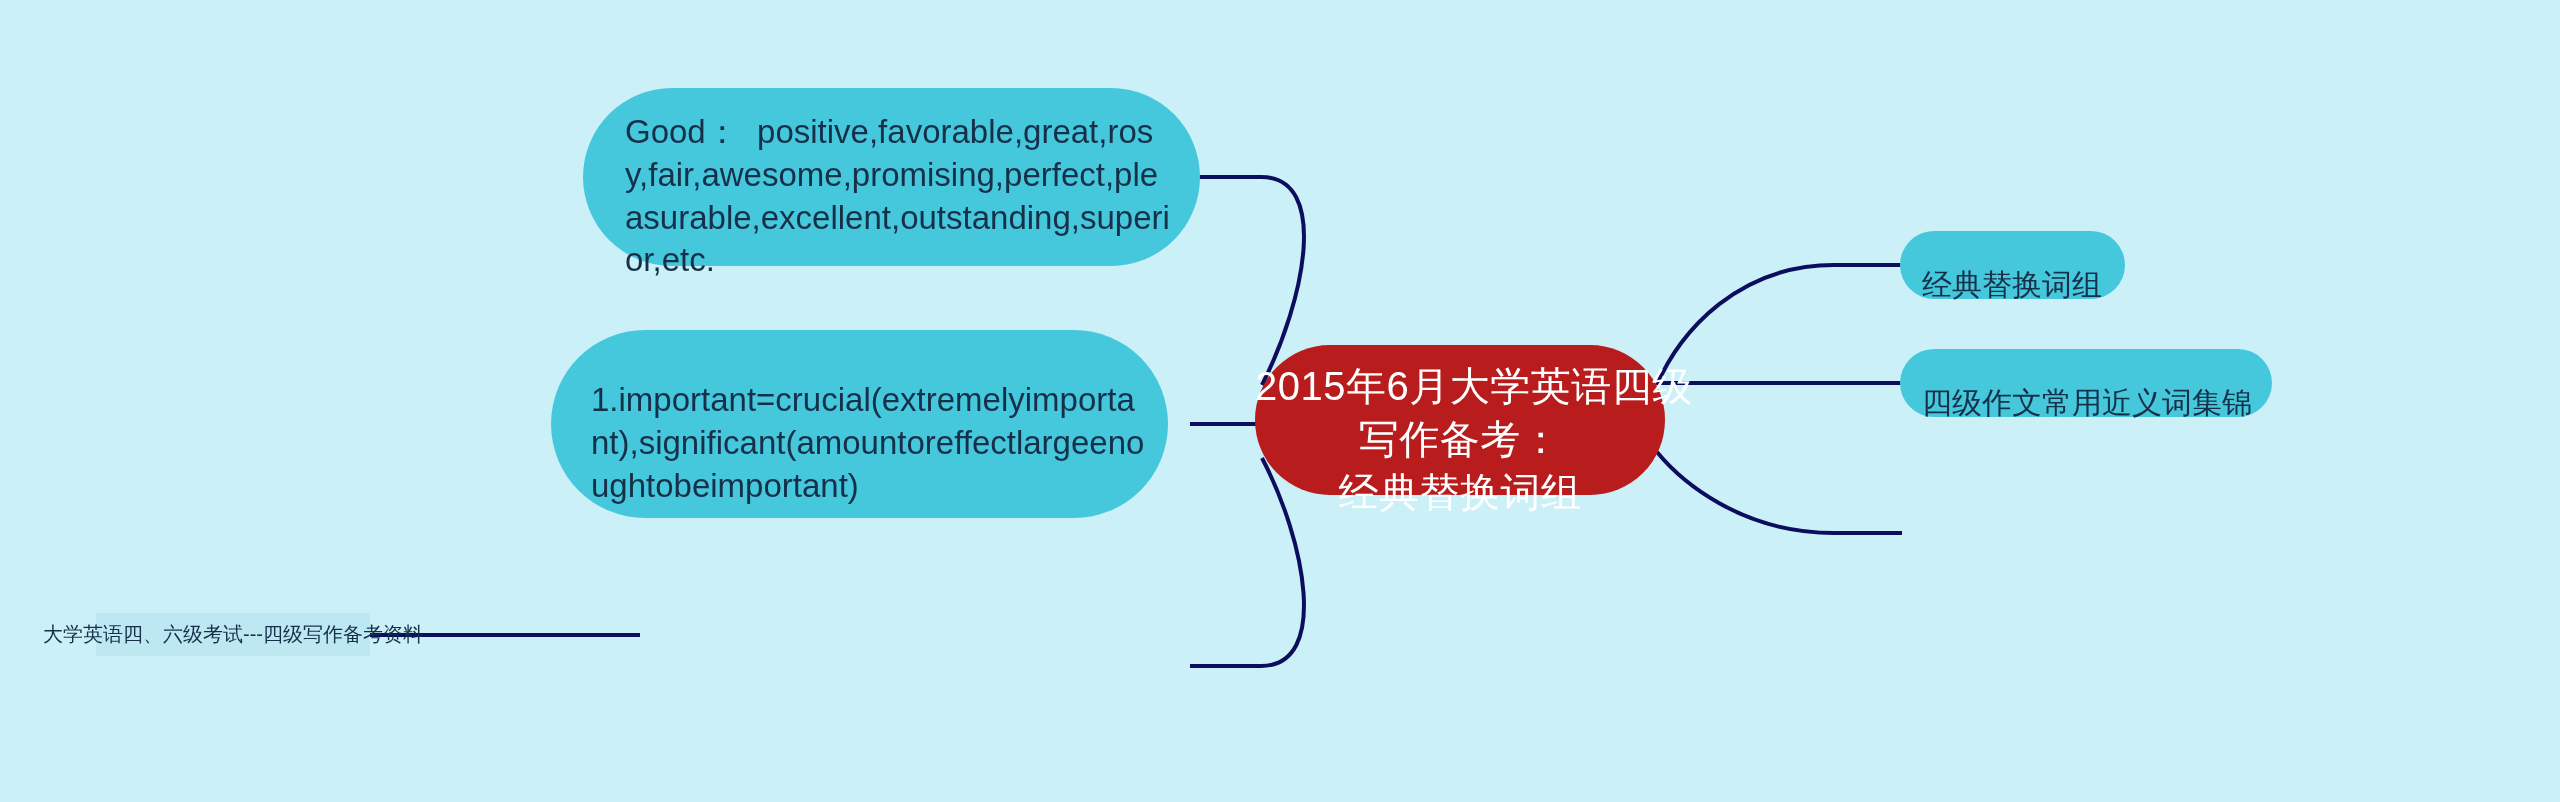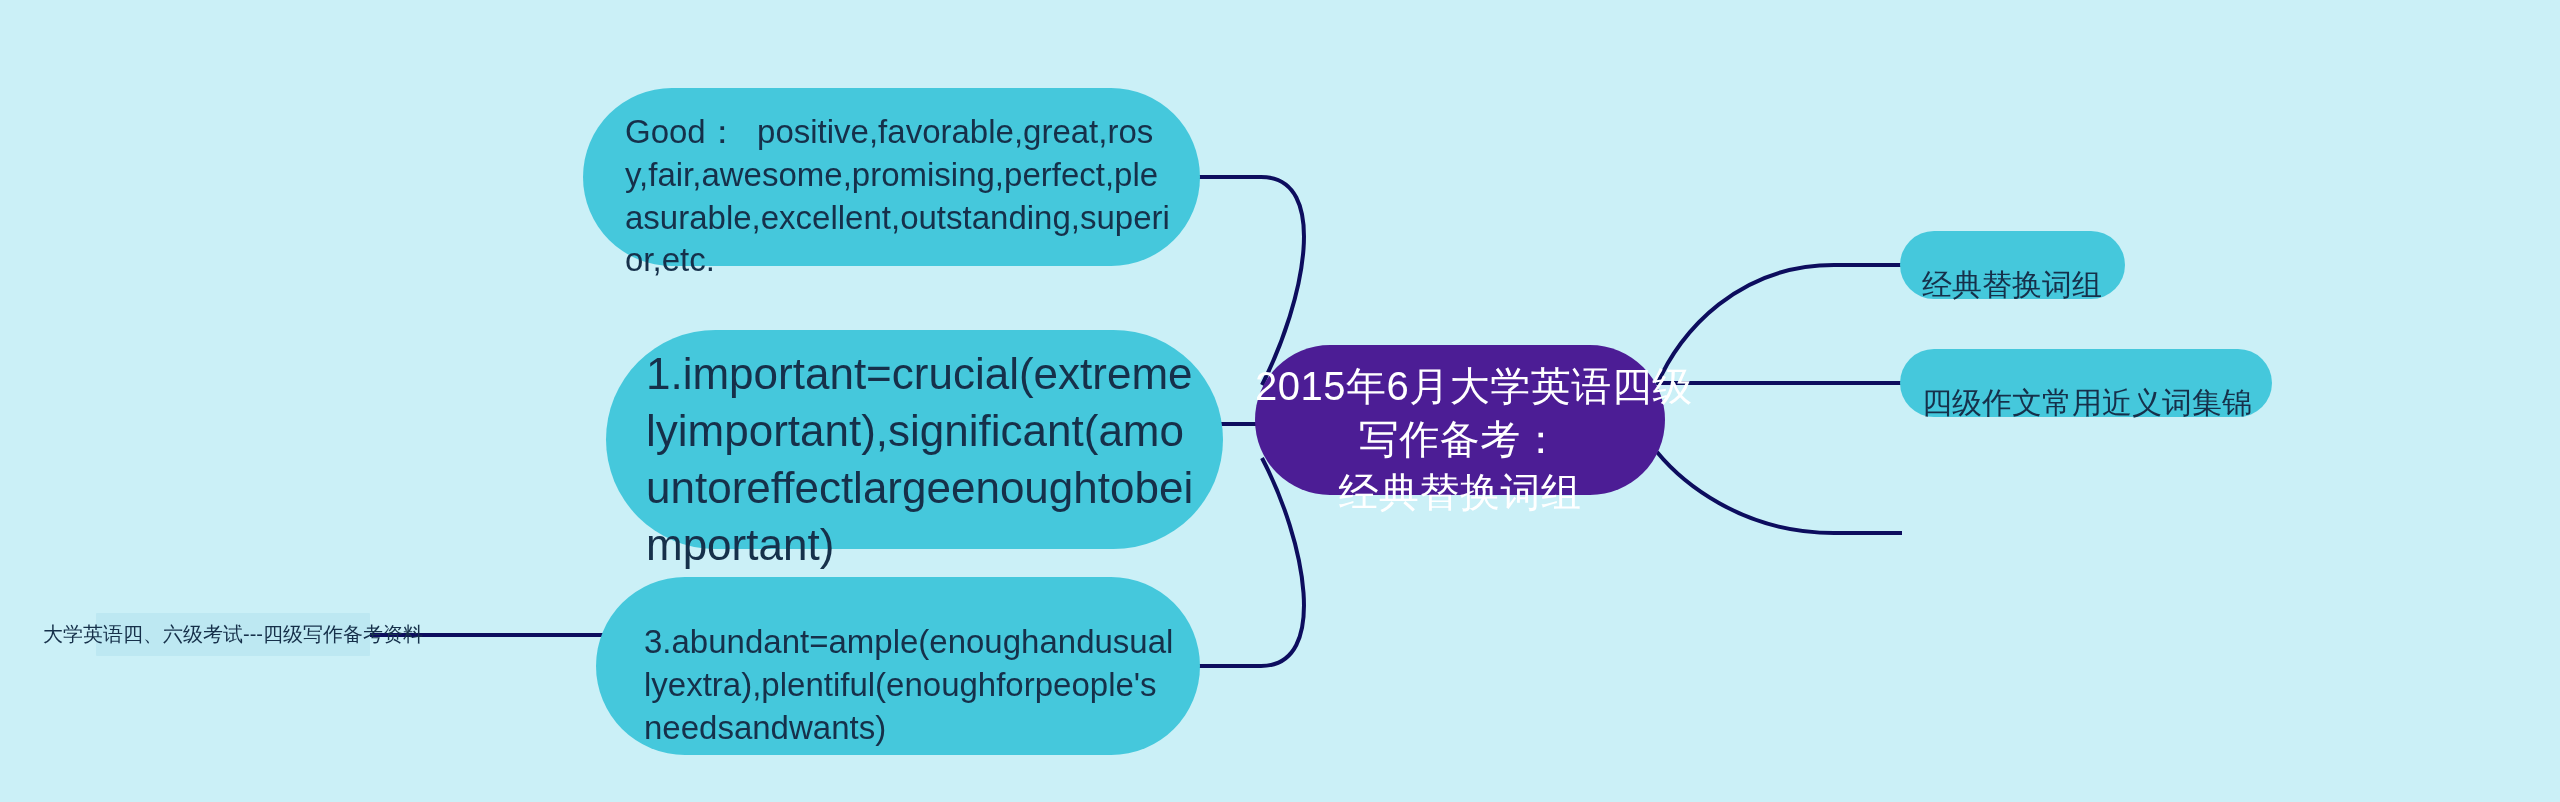--- a/index.html
+++ b/index.html
@@ -75,12 +75,12 @@
     font-size: 33px;
   }
   #node-important {
-    left: 606px;
+    left: 551px;
     top: 330px;
     width: 617px;
-    height: 219px;
+    height: 188px;
     padding: 0 22px 0 40px;
-    font-size: 44px;
+    font-size: 33px;
   }
   #node-abundant {
     left: 596px;

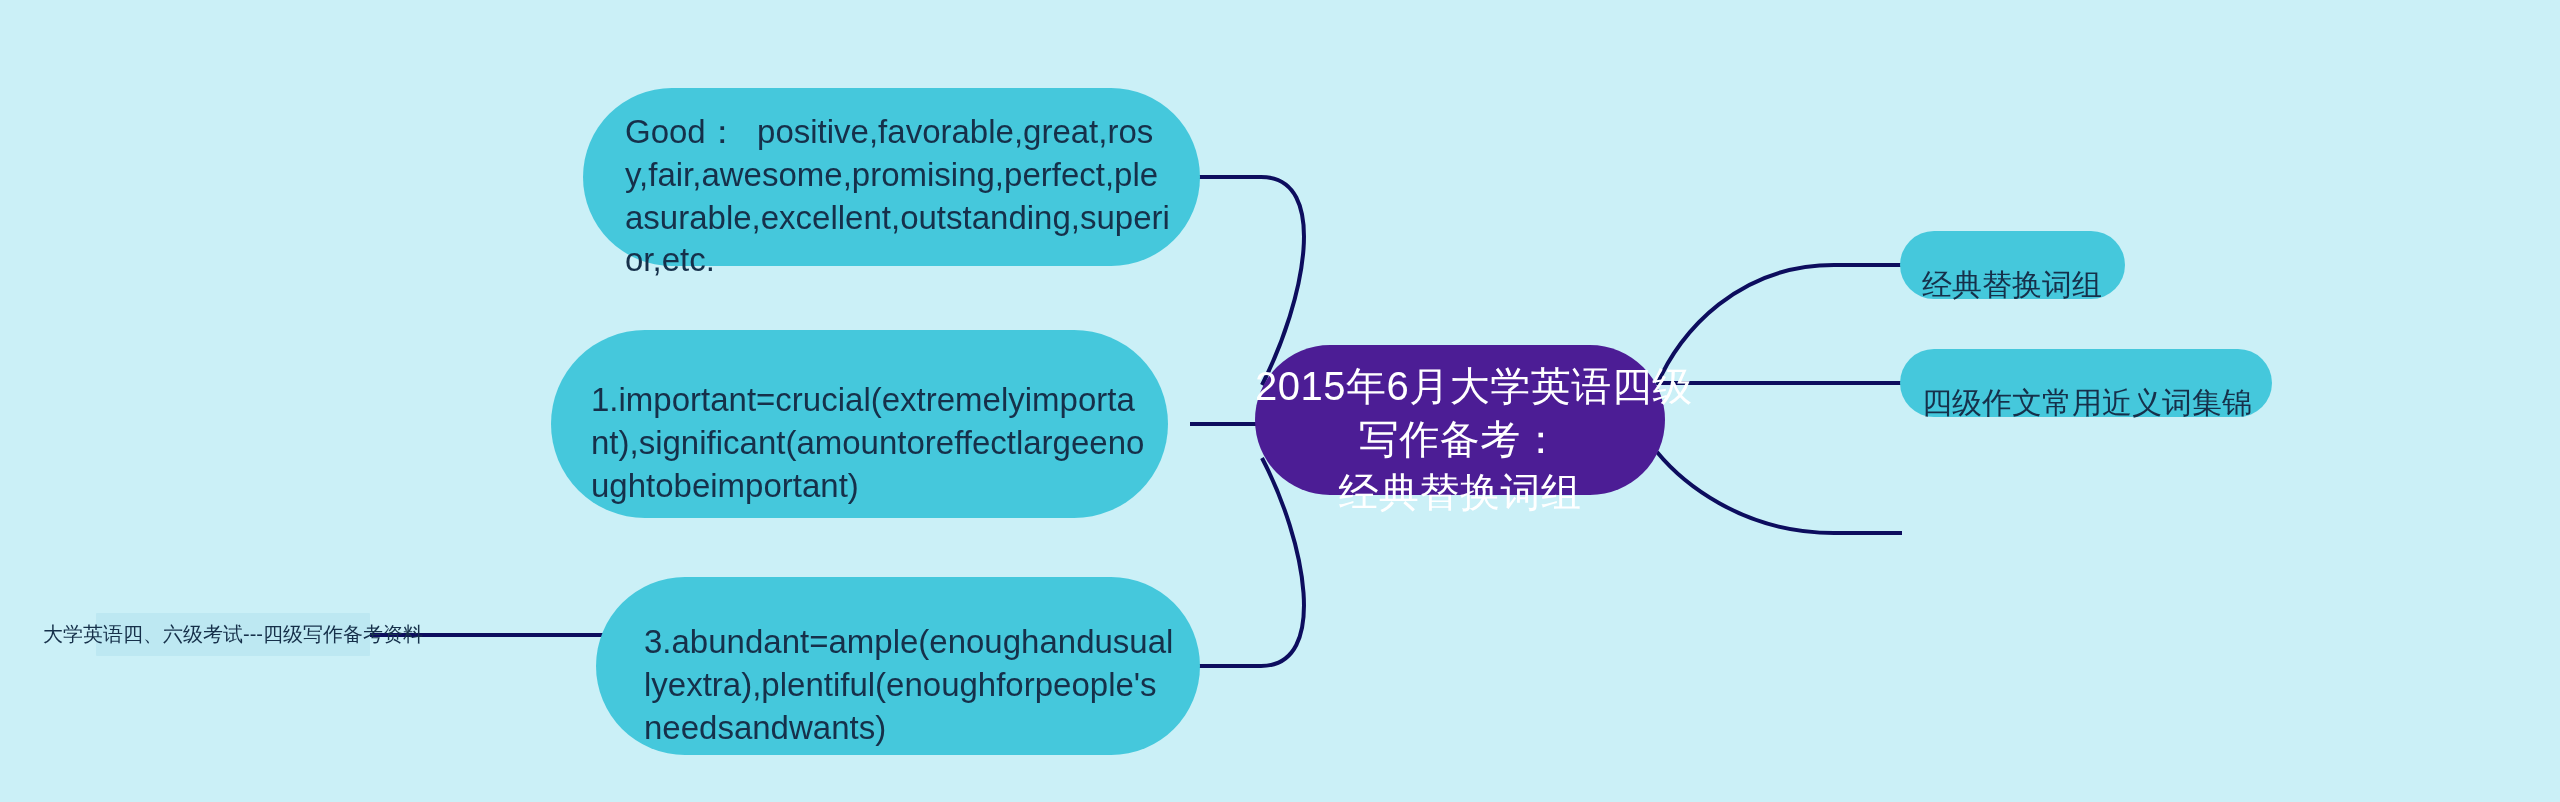--- a/index.html
+++ b/index.html
@@ -52,7 +52,7 @@
     top: 345px;
     width: 410px;
     height: 150px;
-    background: #4c1d95;
+    background: #b91c1c;
     color: #ffffff;
     justify-content: center;
     text-align: center;

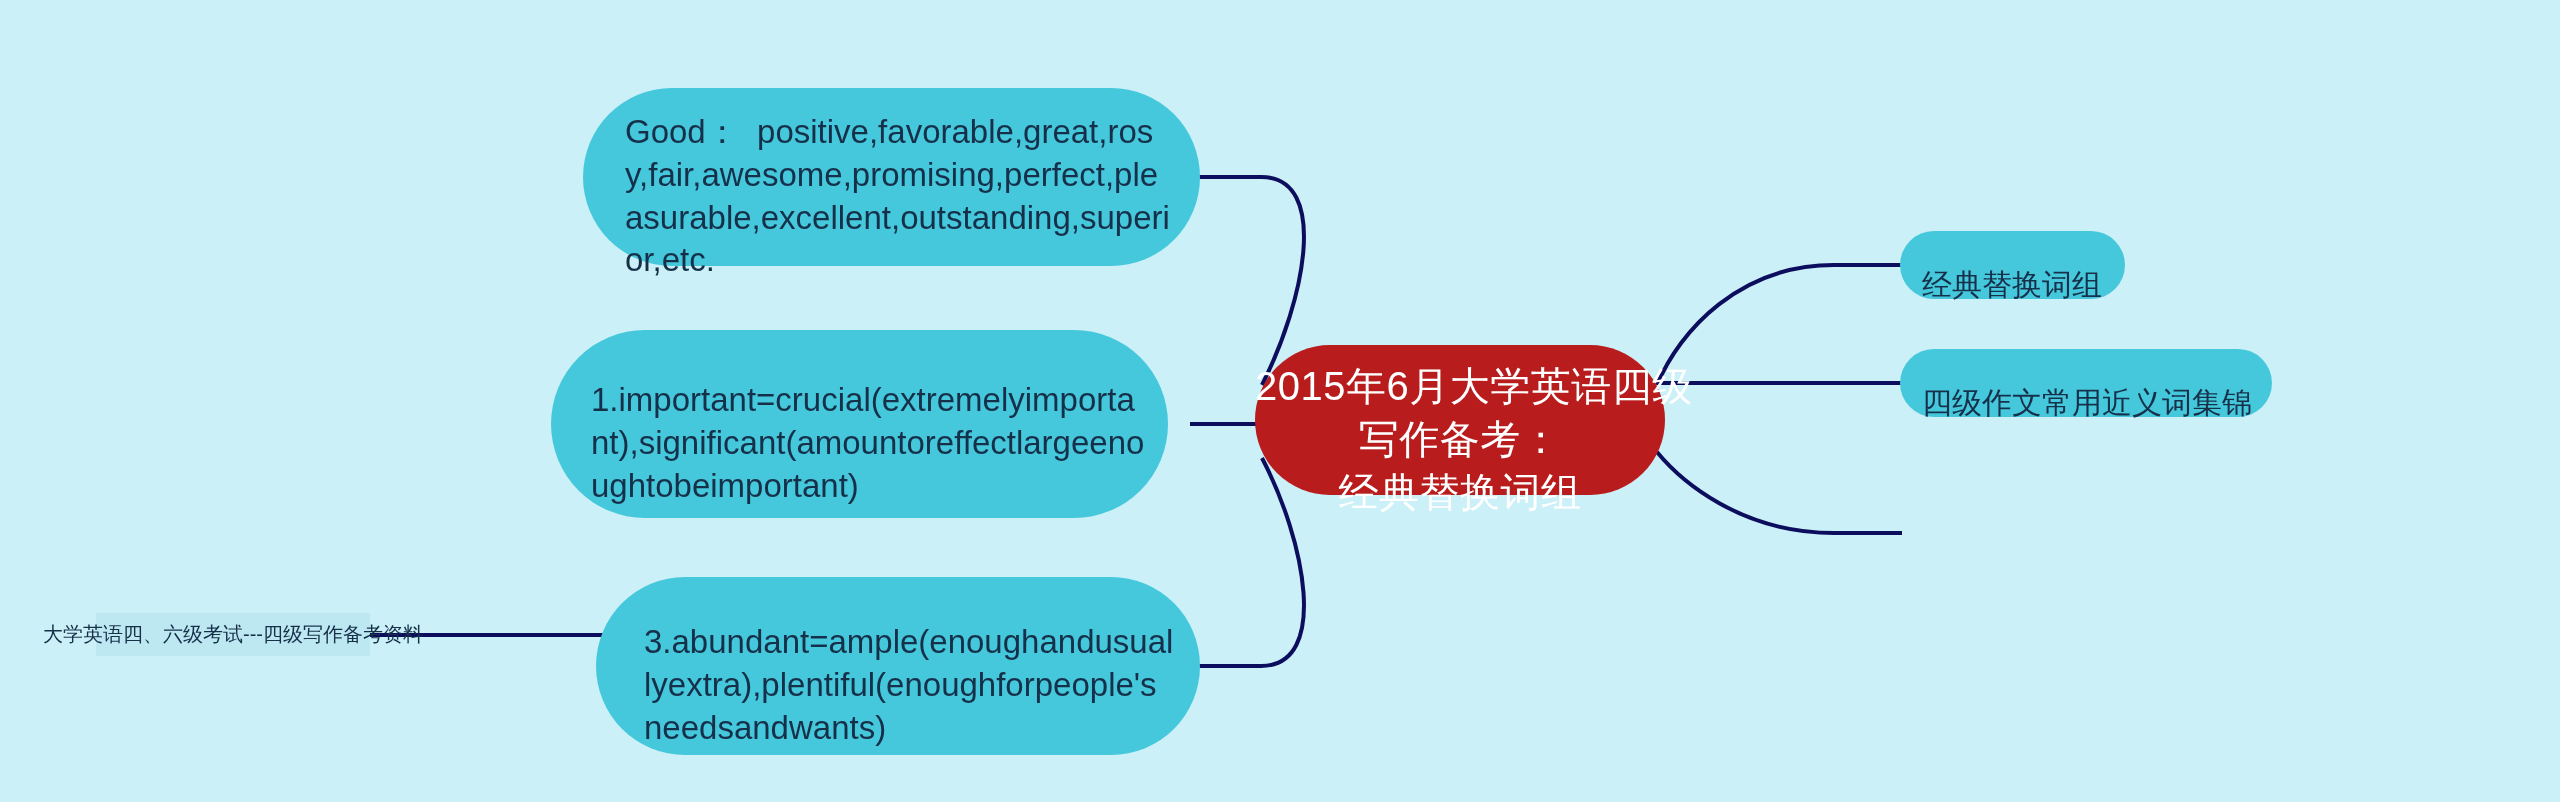--- a/index.html
+++ b/index.html
@@ -171,9 +171,6 @@
     <span class="txt">1.important=crucial(extremelyimportant),significant(amountoreffectlargeenoughtobeimportant)</span>
   </div>
 
-  <div class="node" id="node-abundant">
-    <span class="txt">3.abundant=ample(enoughandusuallyextra),plentiful(enoughforpeople'sneedsandwants)</span>
-  </div>
 
   <div class="node" id="root-node">
     <span class="txt">2015年6月大学英语四级

